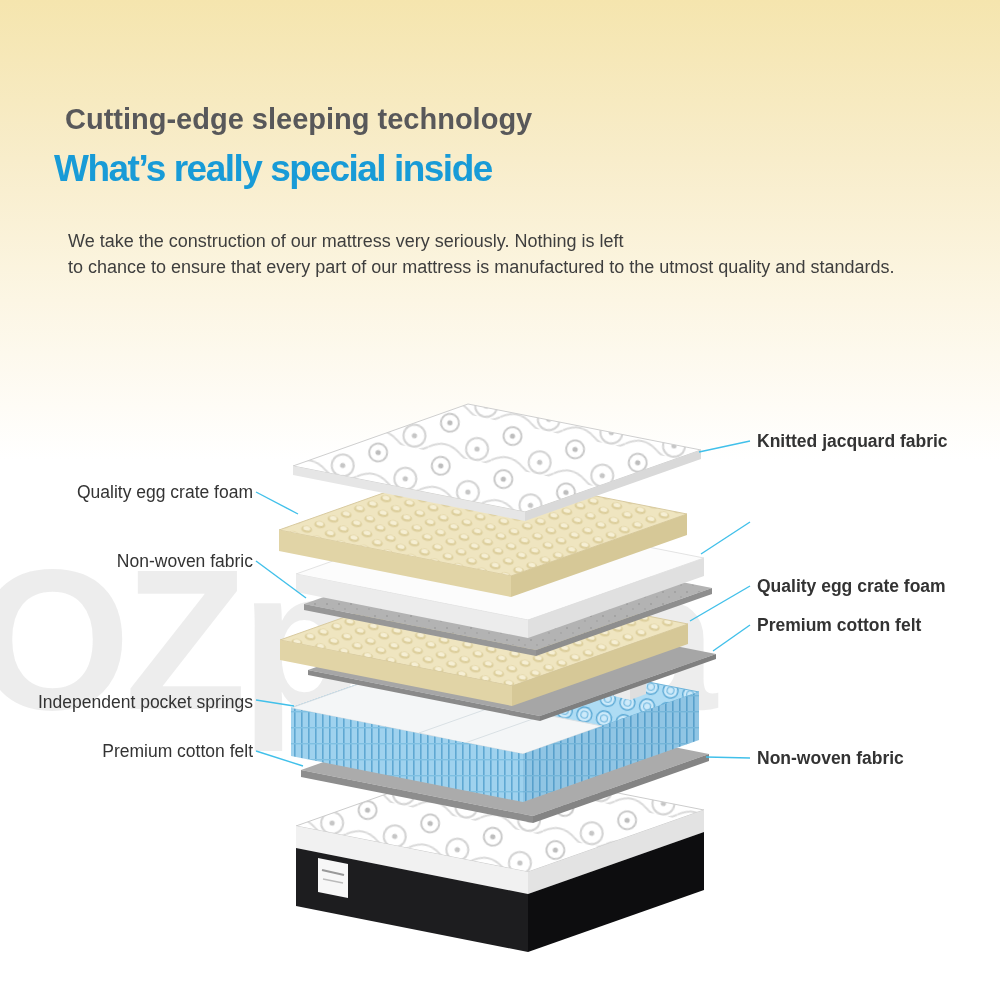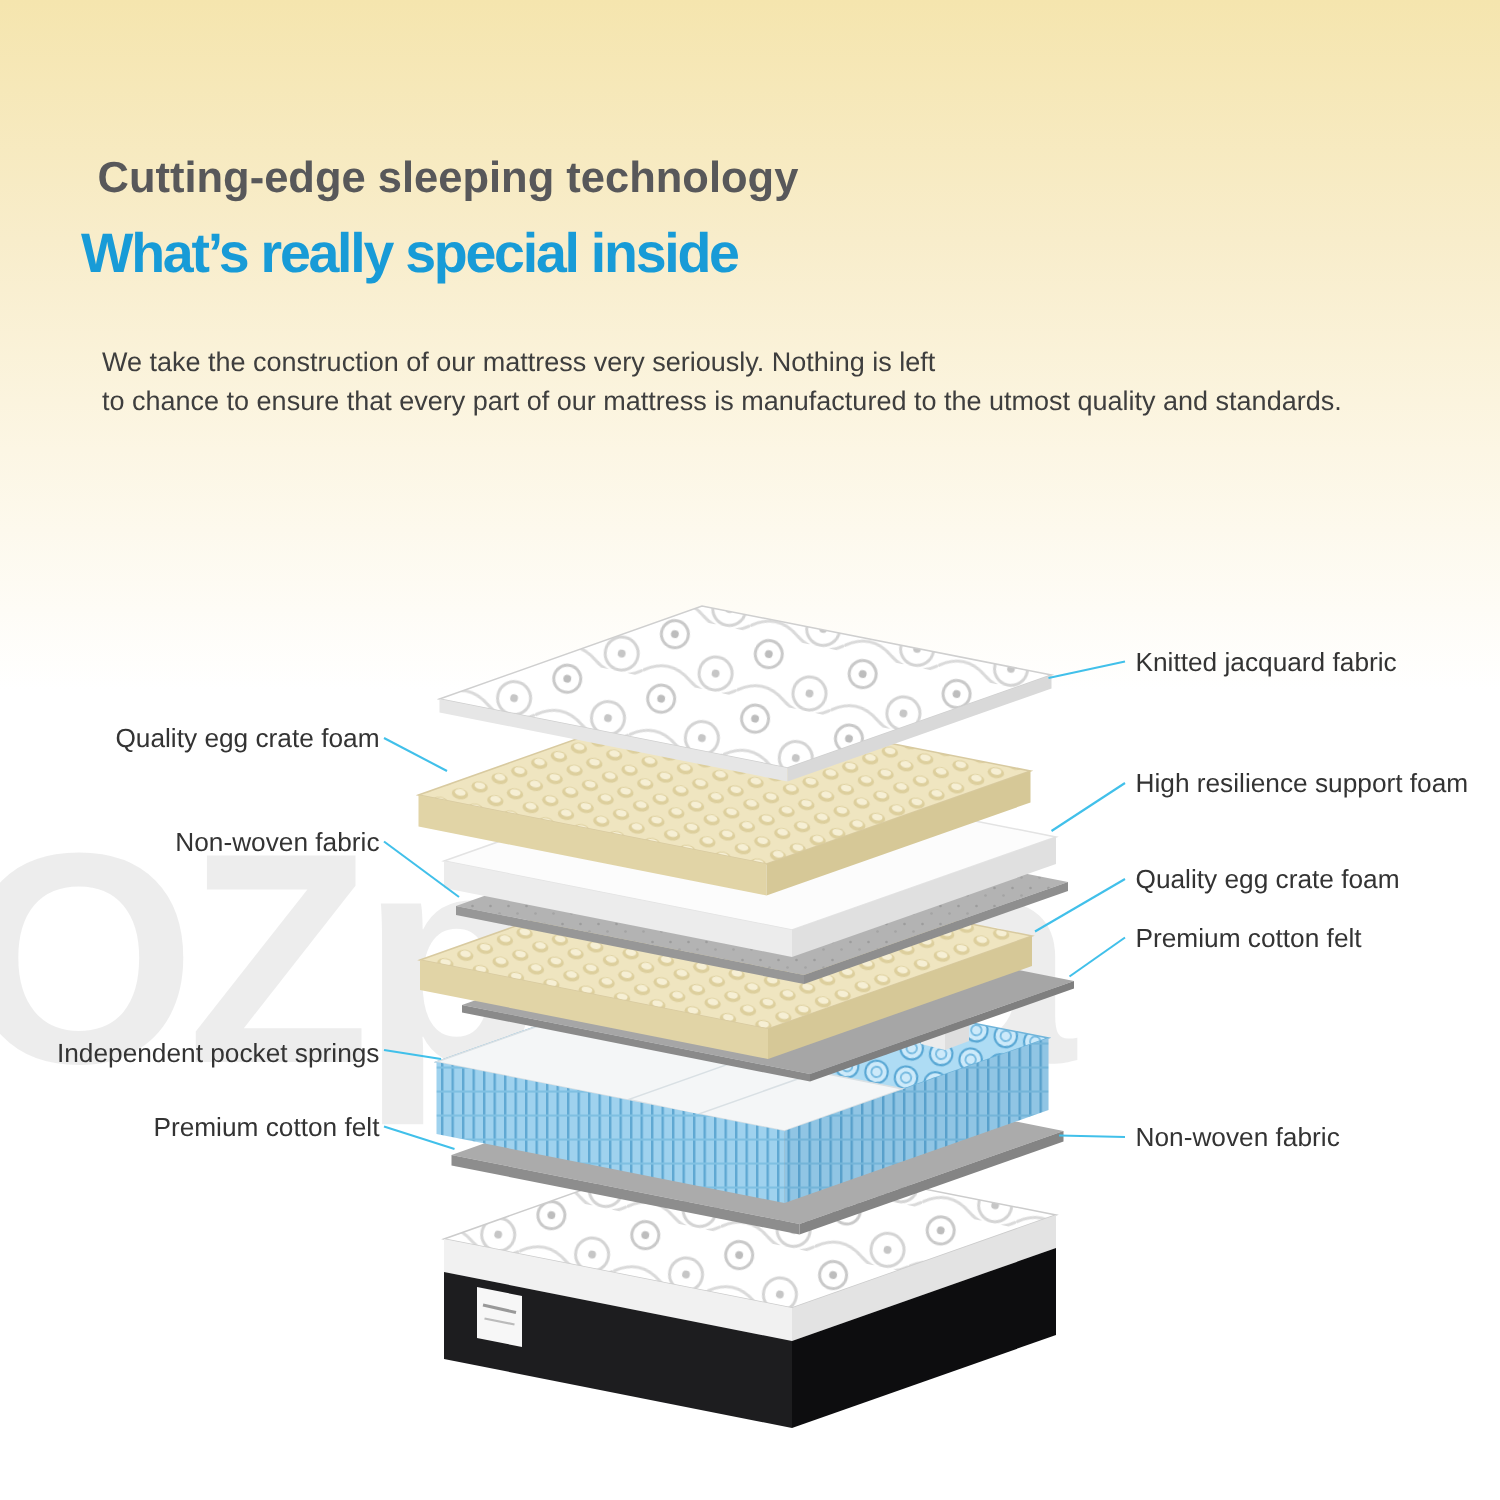--- a/index.html
+++ b/index.html
@@ -31,7 +31,7 @@
     color:#333;white-space:nowrap;
   }
   .lbl.left{right:747px;text-align:right;}
-  .lbl.right{left:757px;text-align:center;}
+  .lbl.right{left:757px;text-align:center;font-weight:bold;}
 </style>
 </head>
 <body>

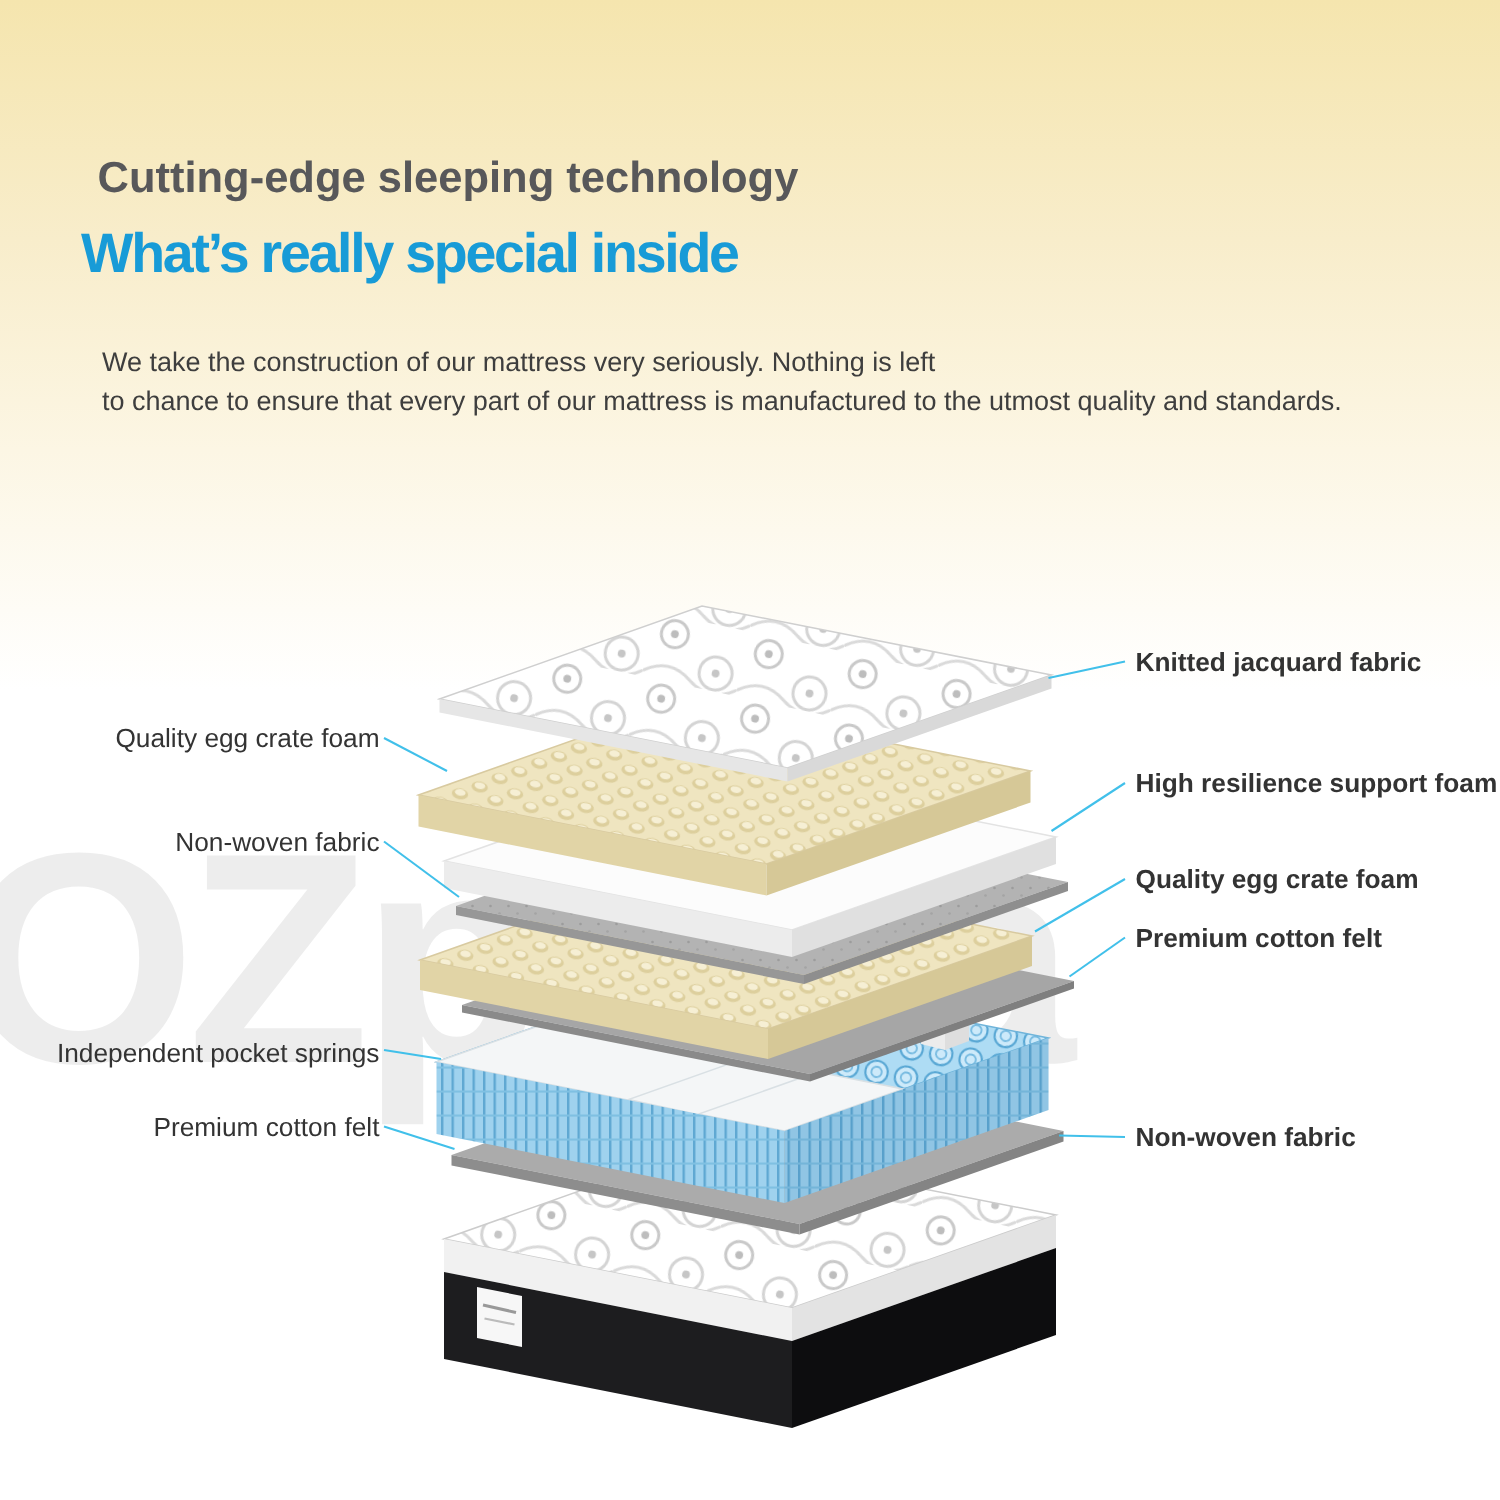--- a/index.html
+++ b/index.html
@@ -174,7 +174,6 @@
   <div class="lbl left" style="top:741px">Premium cotton felt</div>
 
   <div class="lbl right" style="top:431px">Knitted jacquard fabric</div>
-  <div class="lbl right" style="top:512px">High resilience support foam</div>
   <div class="lbl right" style="top:576px">Quality egg crate foam</div>
   <div class="lbl right" style="top:615px">Premium cotton felt</div>
   <div class="lbl right" style="top:748px">Non-woven fabric</div>

